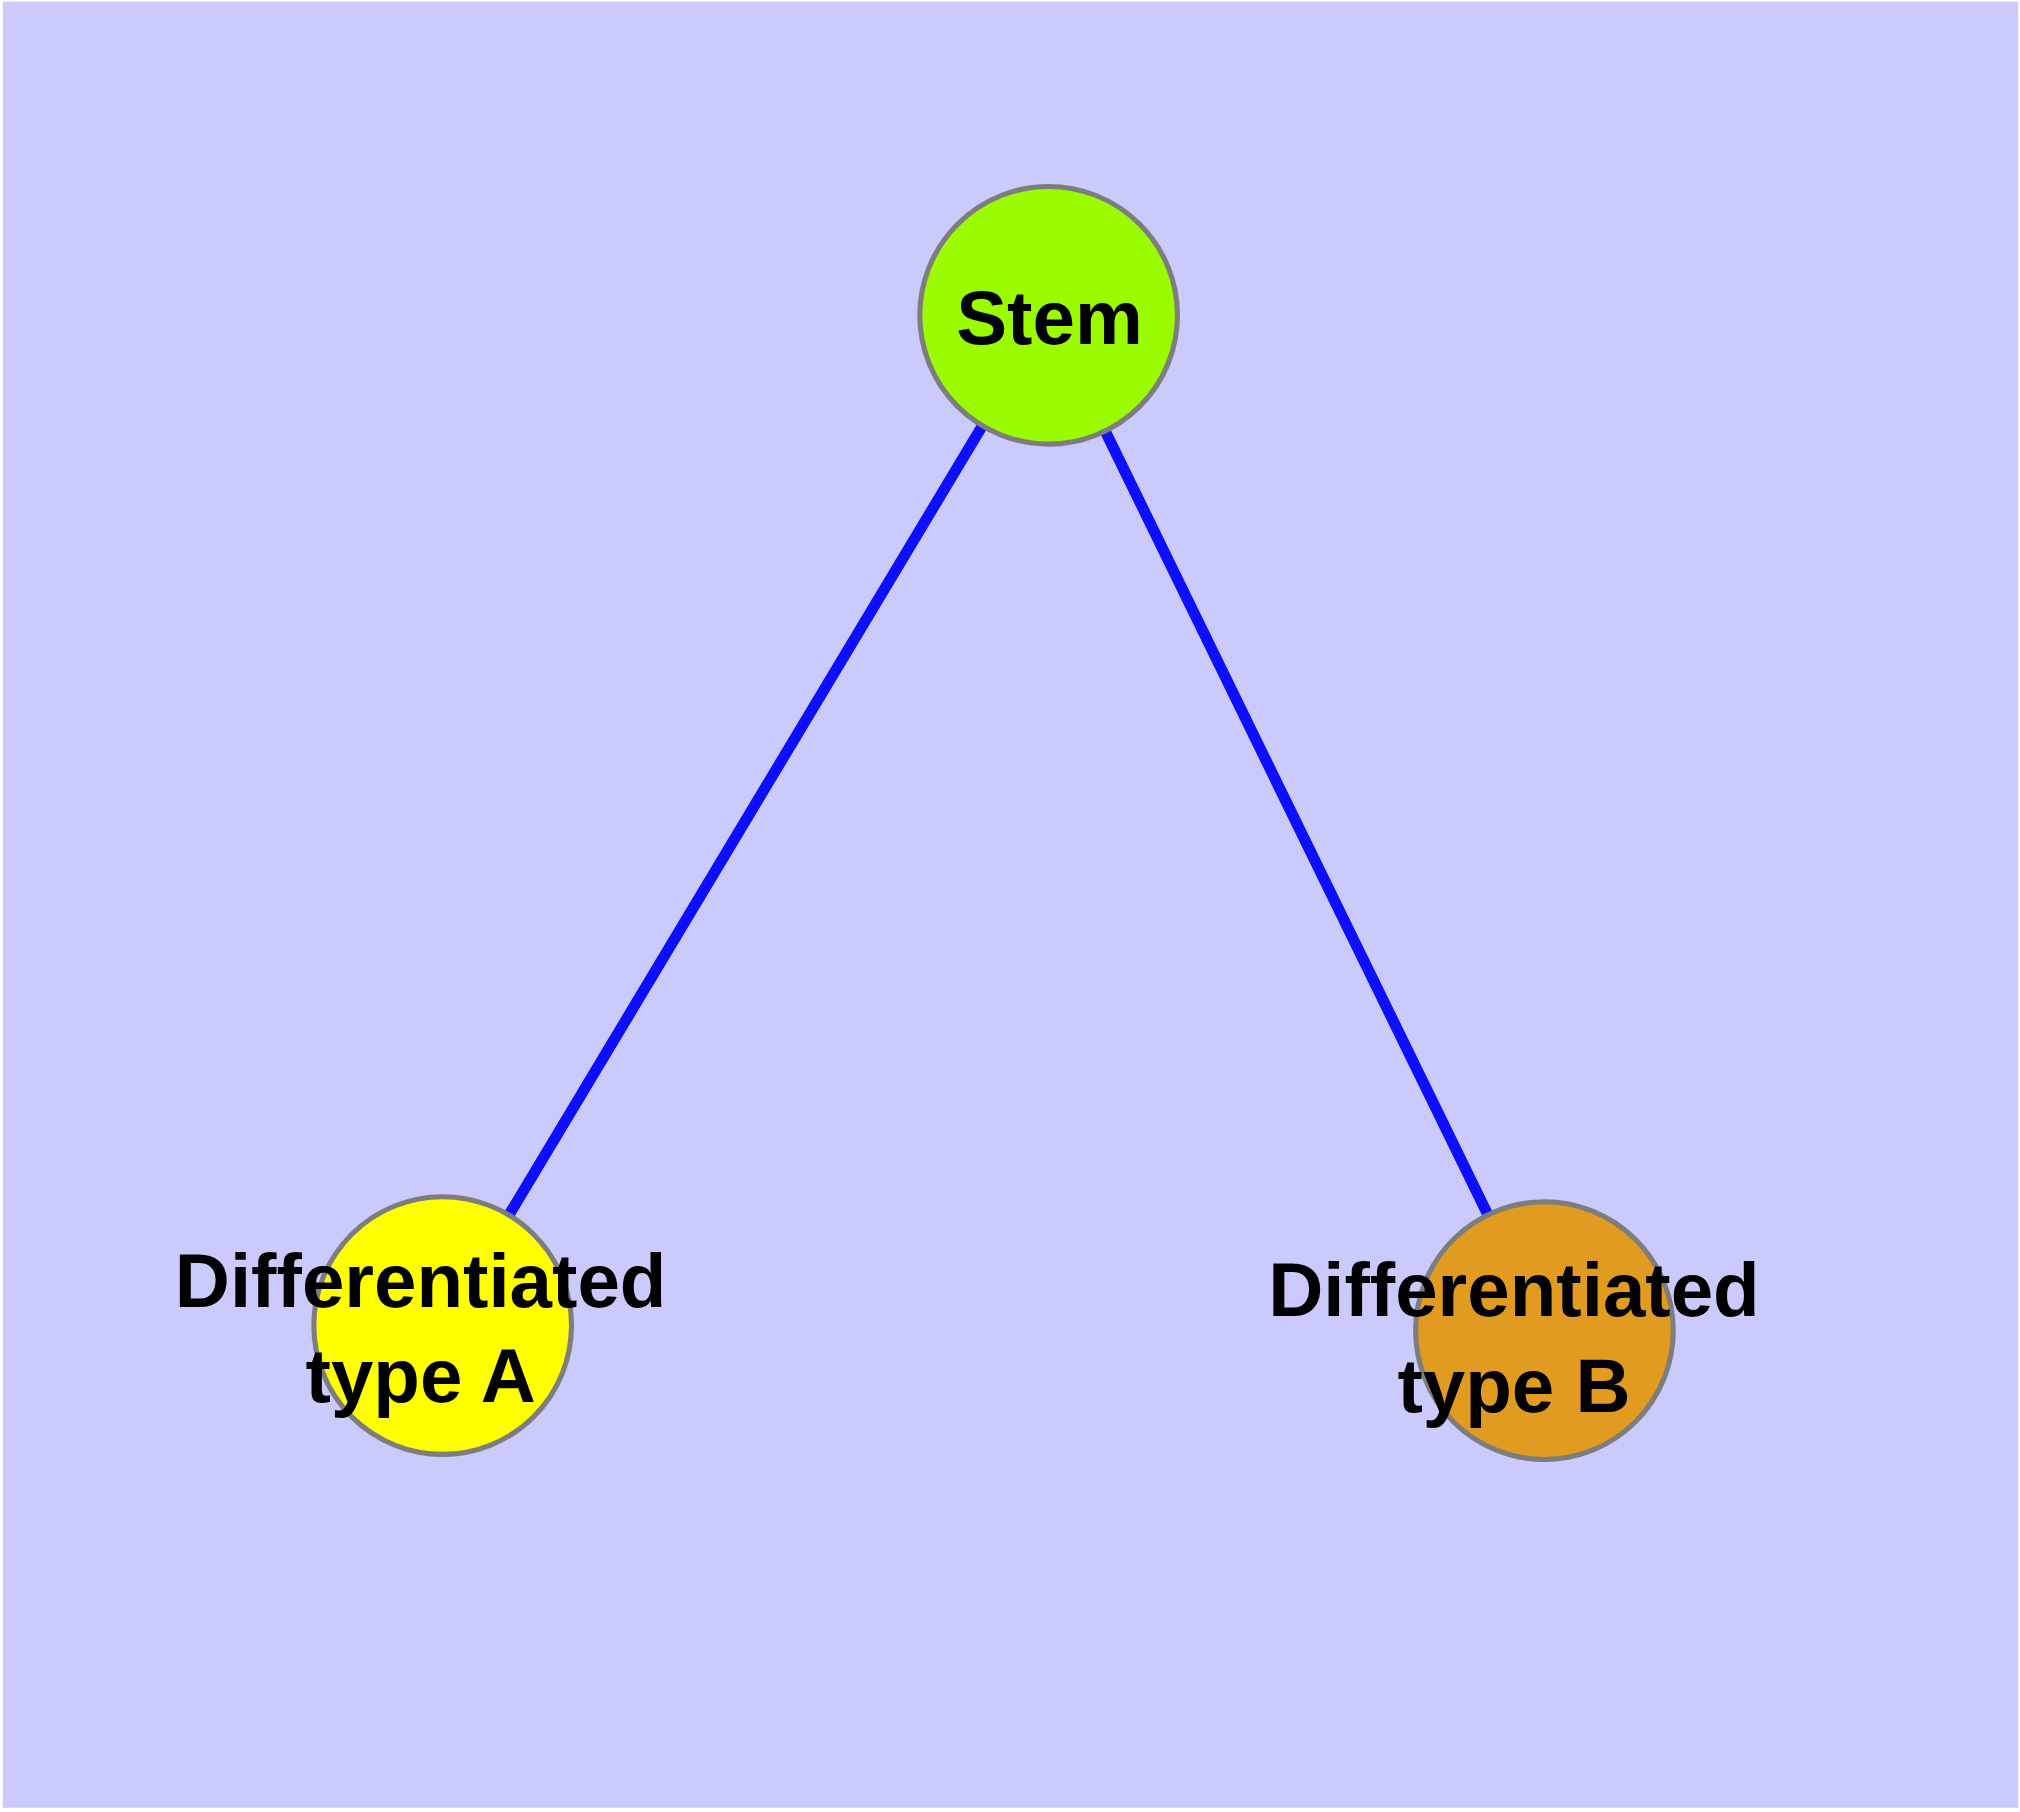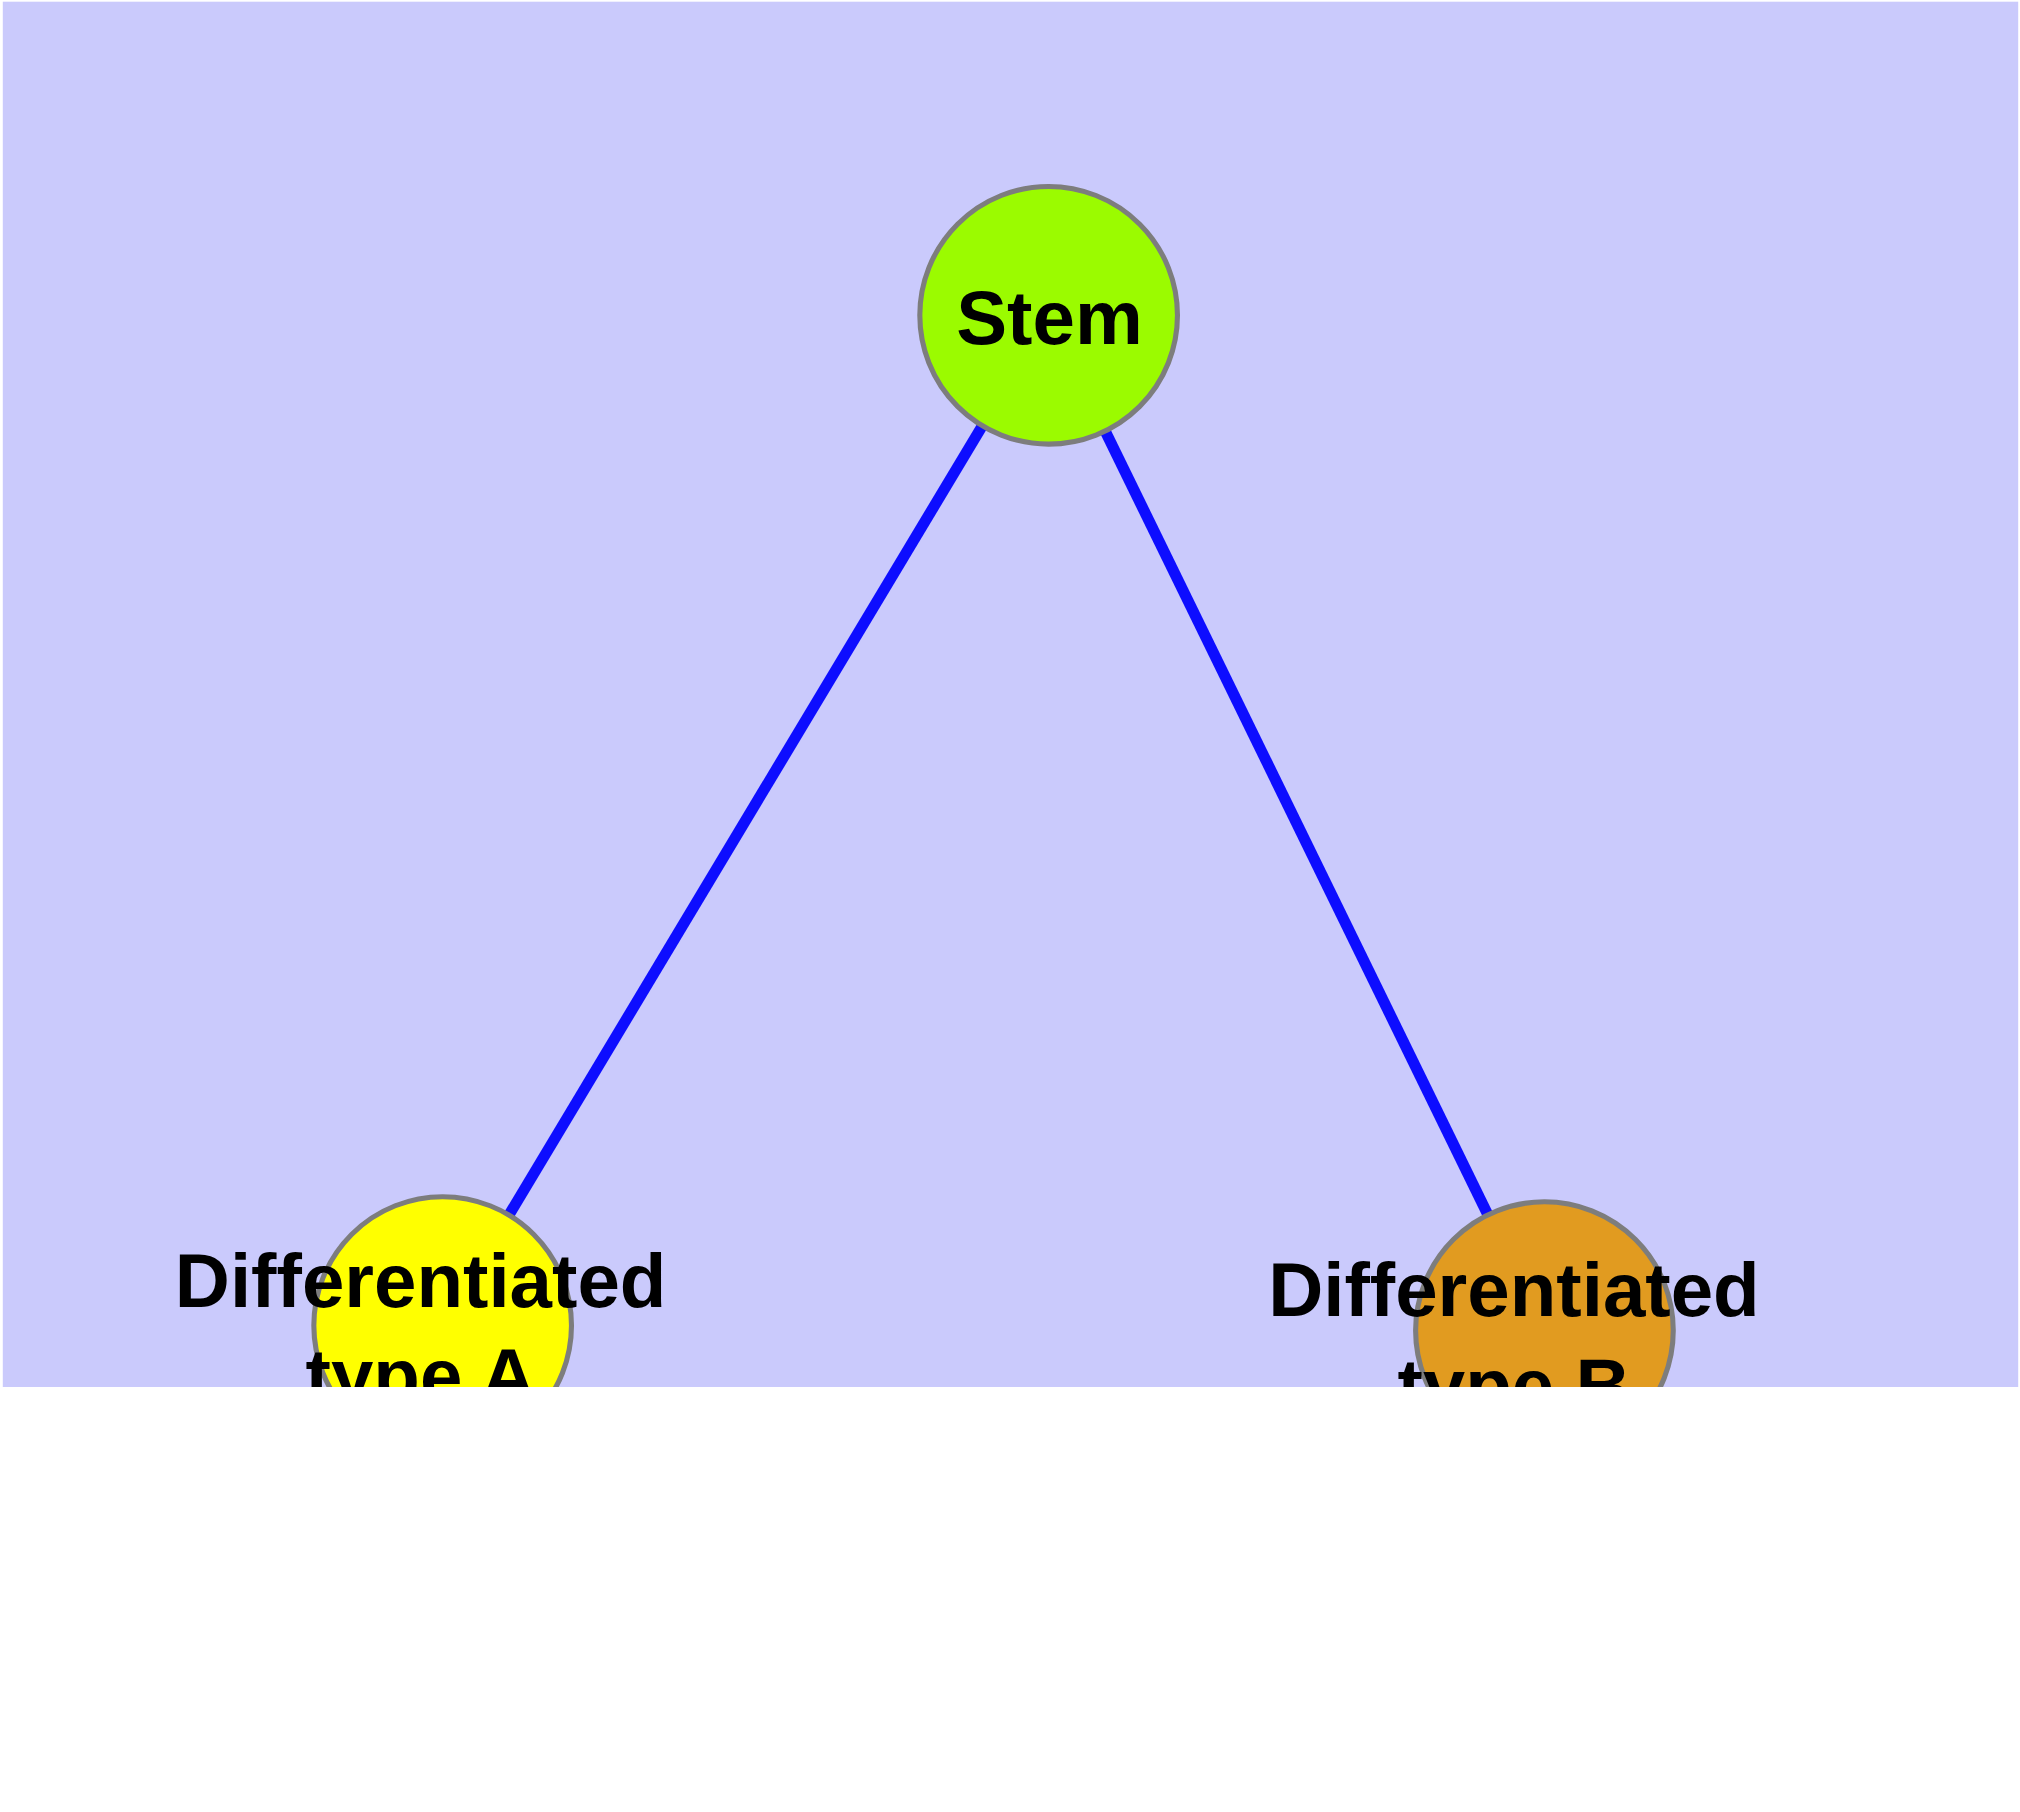--- a/index.html
+++ b/index.html
@@ -10,7 +10,7 @@
   .page {
     position: relative;
     width: 2021px;
-    height: 1387px;
+    height: 1812px;
     background: #ffffff;
     overflow: hidden;
   }

